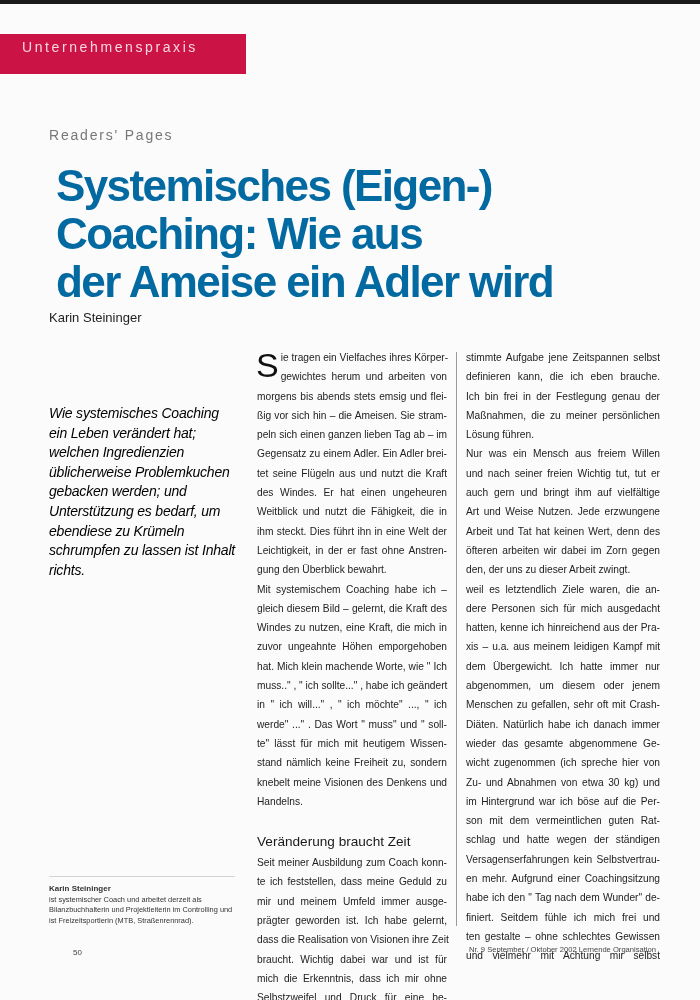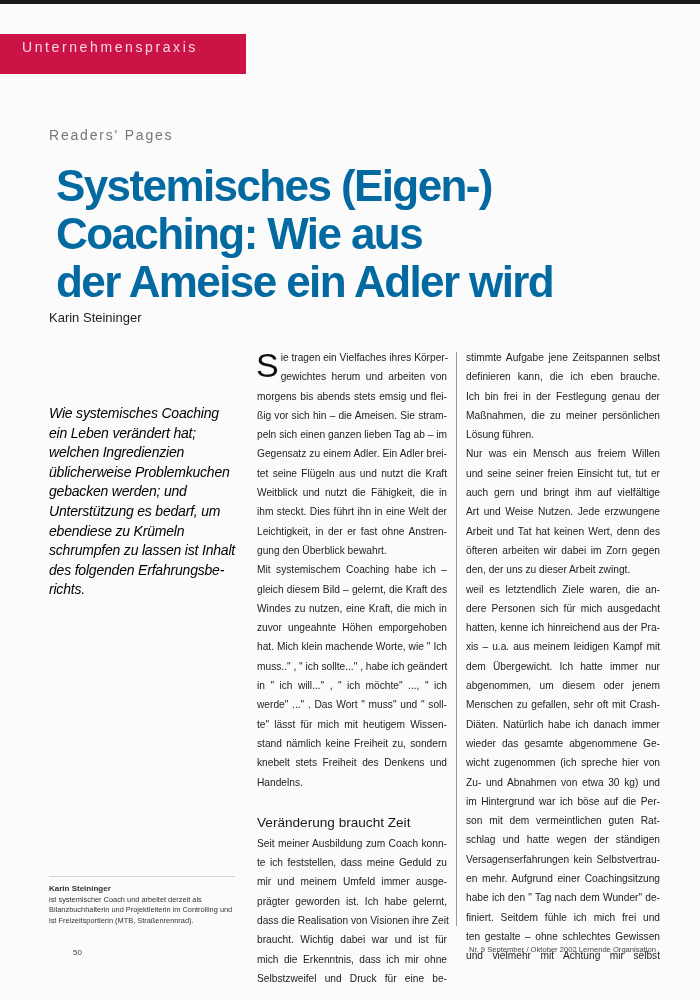--- a/index.html
+++ b/index.html
@@ -150,7 +150,7 @@
   <div class="l">Maßnahmen, die zu meiner persönlichen</div>
   <div class="l last">Lösung führen.</div>
   <div class="l">Nur was ein Mensch aus freiem Willen</div>
-  <div class="l">und seine seiner freien Einsicht tut, tut er</div>
+  <div class="l">und nach seiner freien Wichtig tut, tut er</div>
   <div class="l">auch gern und bringt ihm auf vielfältige</div>
   <div class="l">Art und Weise Nutzen. Jede erzwungene</div>
   <div class="l">Arbeit und Tat hat keinen Wert, denn des</div>

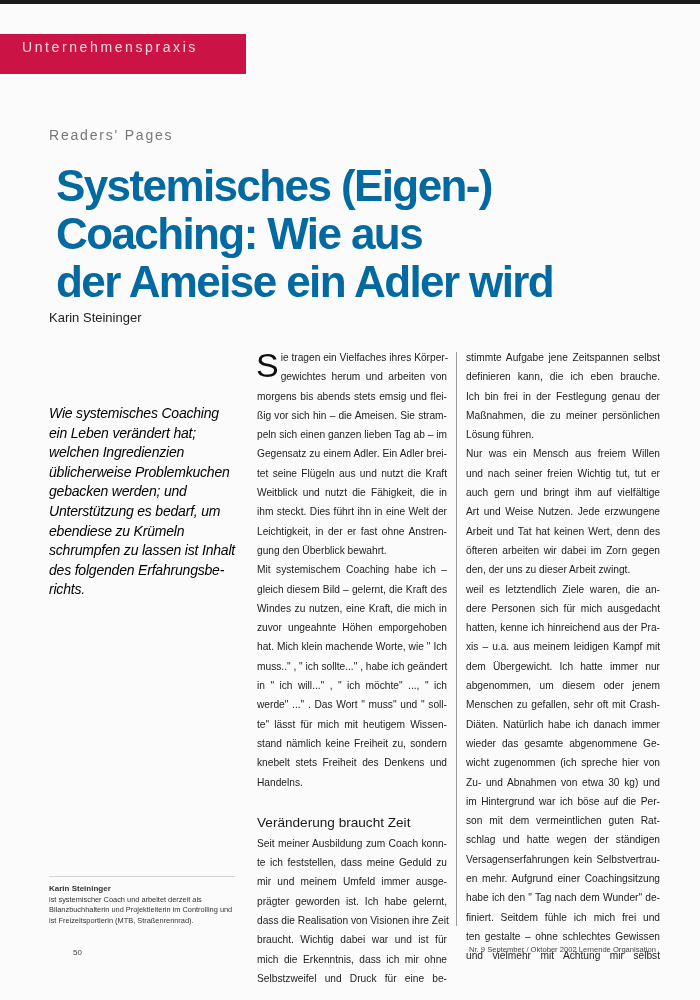--- a/index.html
+++ b/index.html
@@ -114,6 +114,7 @@
   <div class="l">peln sich einen ganzen lieben Tag ab – im</div>
   <div class="l">Gegensatz zu einem Adler. Ein Adler brei-</div>
   <div class="l">tet seine Flügeln aus und nutzt die Kraft</div>
+  <div class="l">des Windes. Er hat einen ungeheuren</div>
   <div class="l">Weitblick und nutzt die Fähigkeit, die in</div>
   <div class="l">ihm steckt. Dies führt ihn in eine Welt der</div>
   <div class="l">Leichtigkeit, in der er fast ohne Anstren-</div>

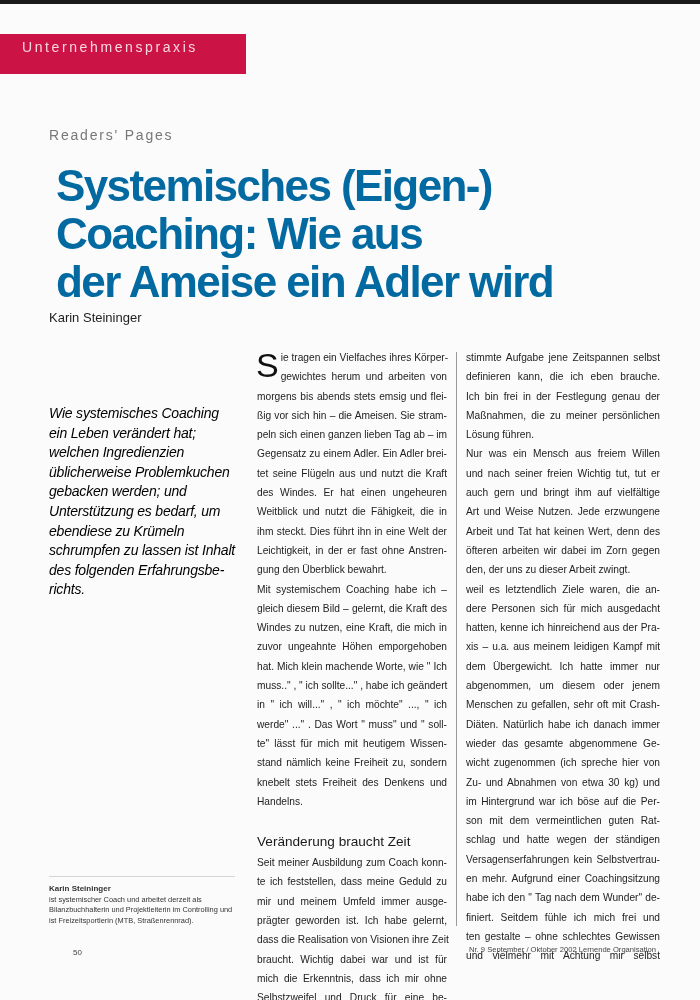--- a/index.html
+++ b/index.html
@@ -101,7 +101,6 @@
   <div>Unterstützung es bedarf, um</div>
   <div>ebendiese zu Krümeln</div>
   <div>schrumpfen zu lassen ist Inhalt</div>
-  <div>des folgenden Erfahrungsbe-</div>
   <div>richts.</div>
 </div>
 

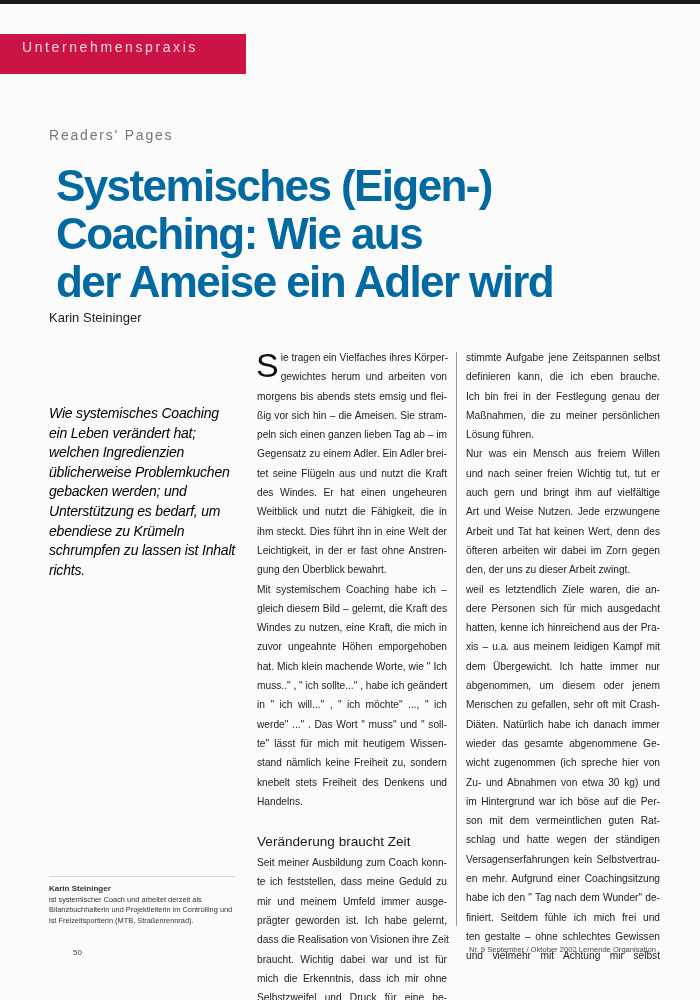--- a/index.html
+++ b/index.html
@@ -128,7 +128,7 @@
   <div class="l">werde" ..." . Das Wort " muss" und " soll-</div>
   <div class="l">te" lässt für mich mit heutigem Wissen-</div>
   <div class="l">stand nämlich keine Freiheit zu, sondern</div>
-  <div class="l">knebelt stets Freiheit des Denkens und</div>
+  <div class="l">knebelt meine Visionen des Denkens und</div>
   <div class="l last">Handelns.</div>
   <div class="subhead" style="margin-top:20px;">Veränderung braucht Zeit</div>
   <div class="l">Seit meiner Ausbildung zum Coach konn-</div>

